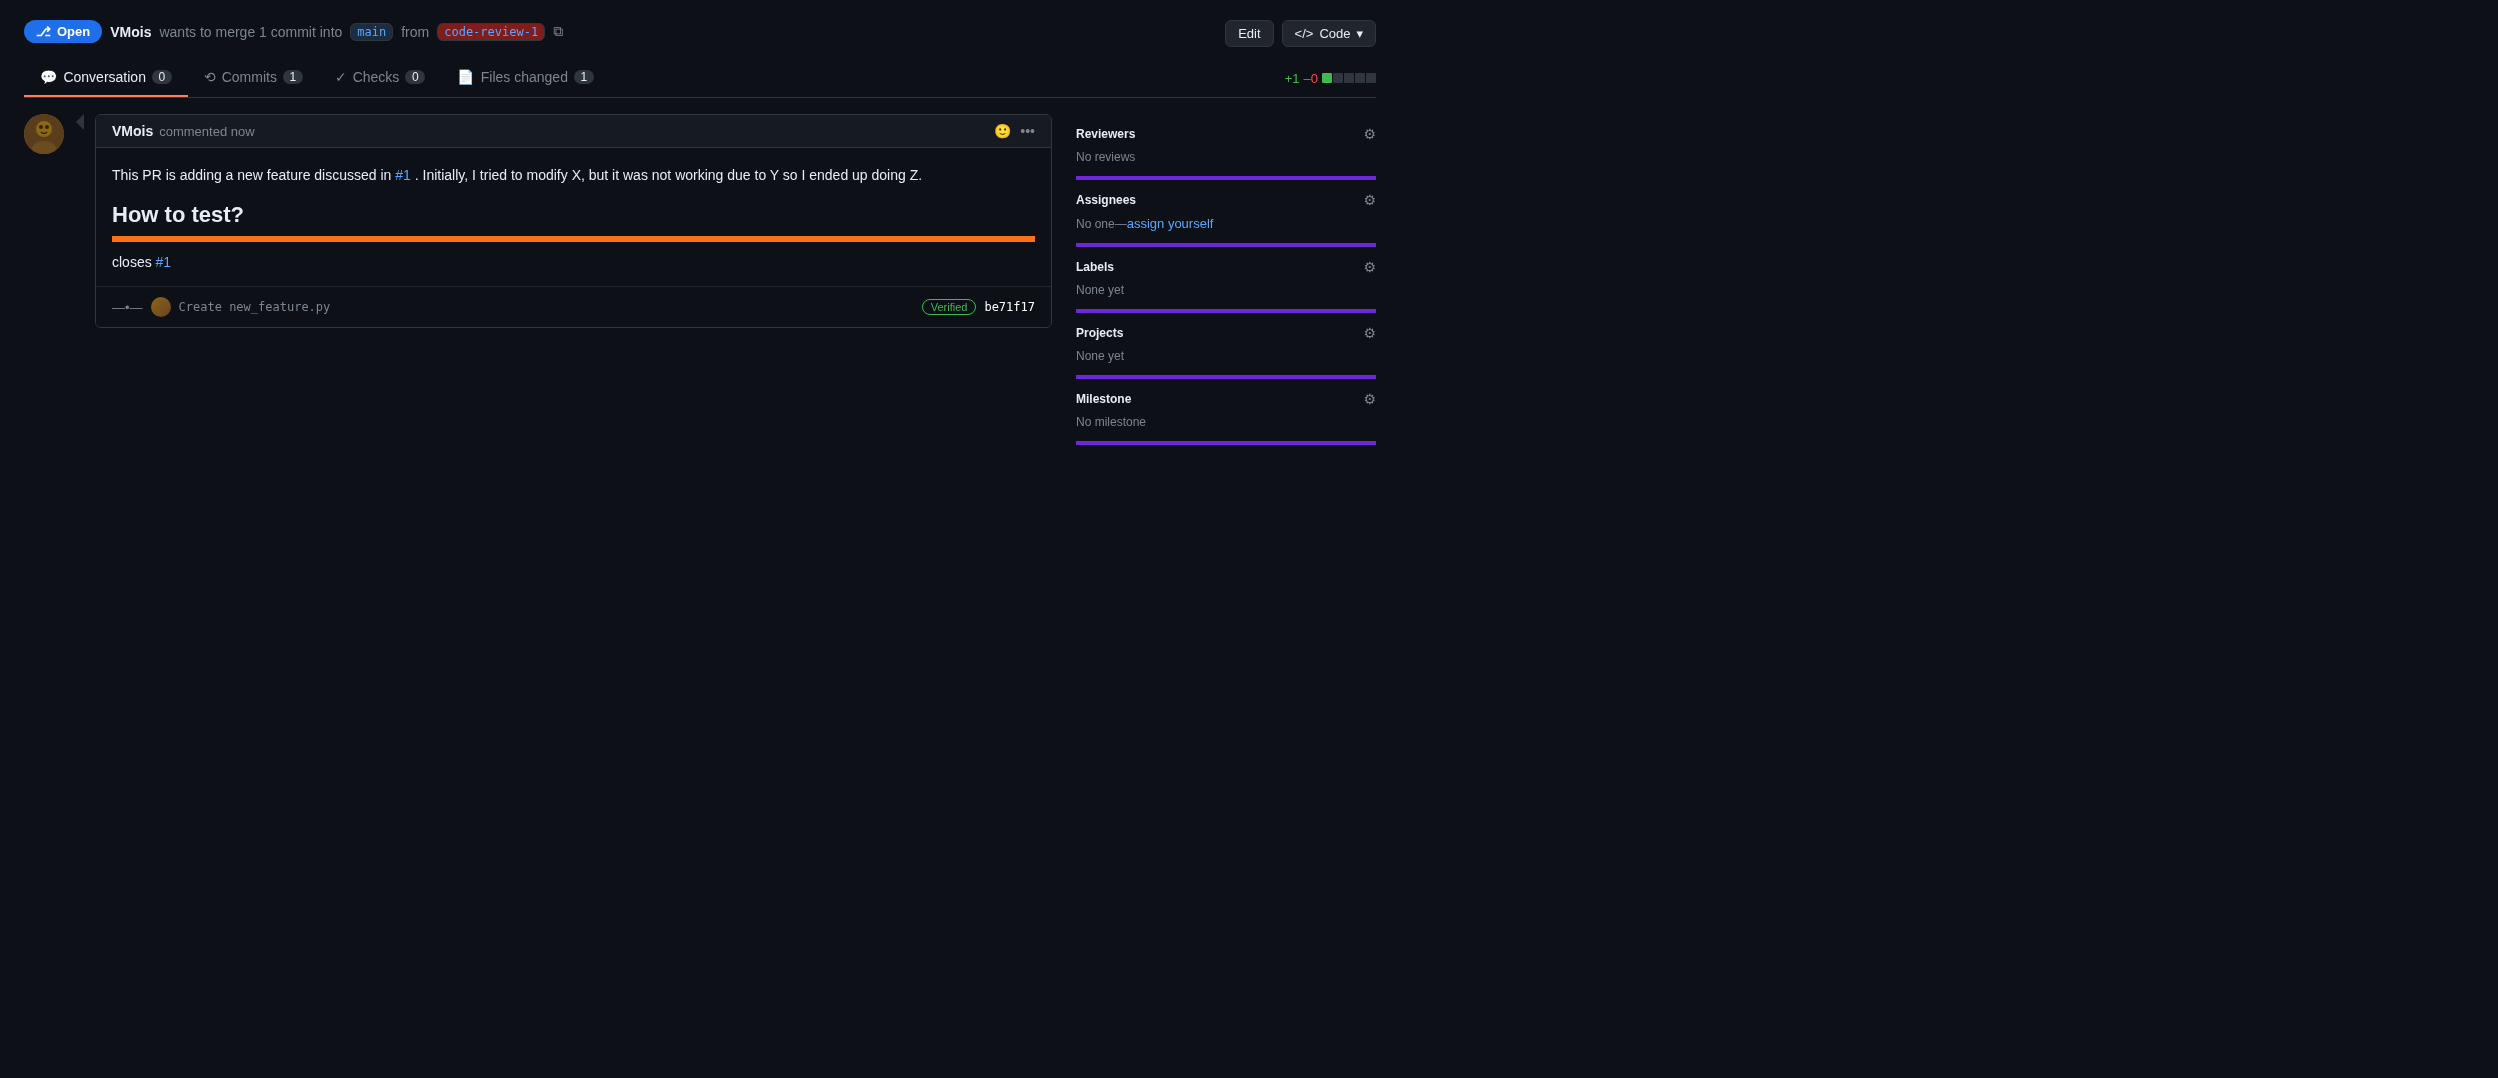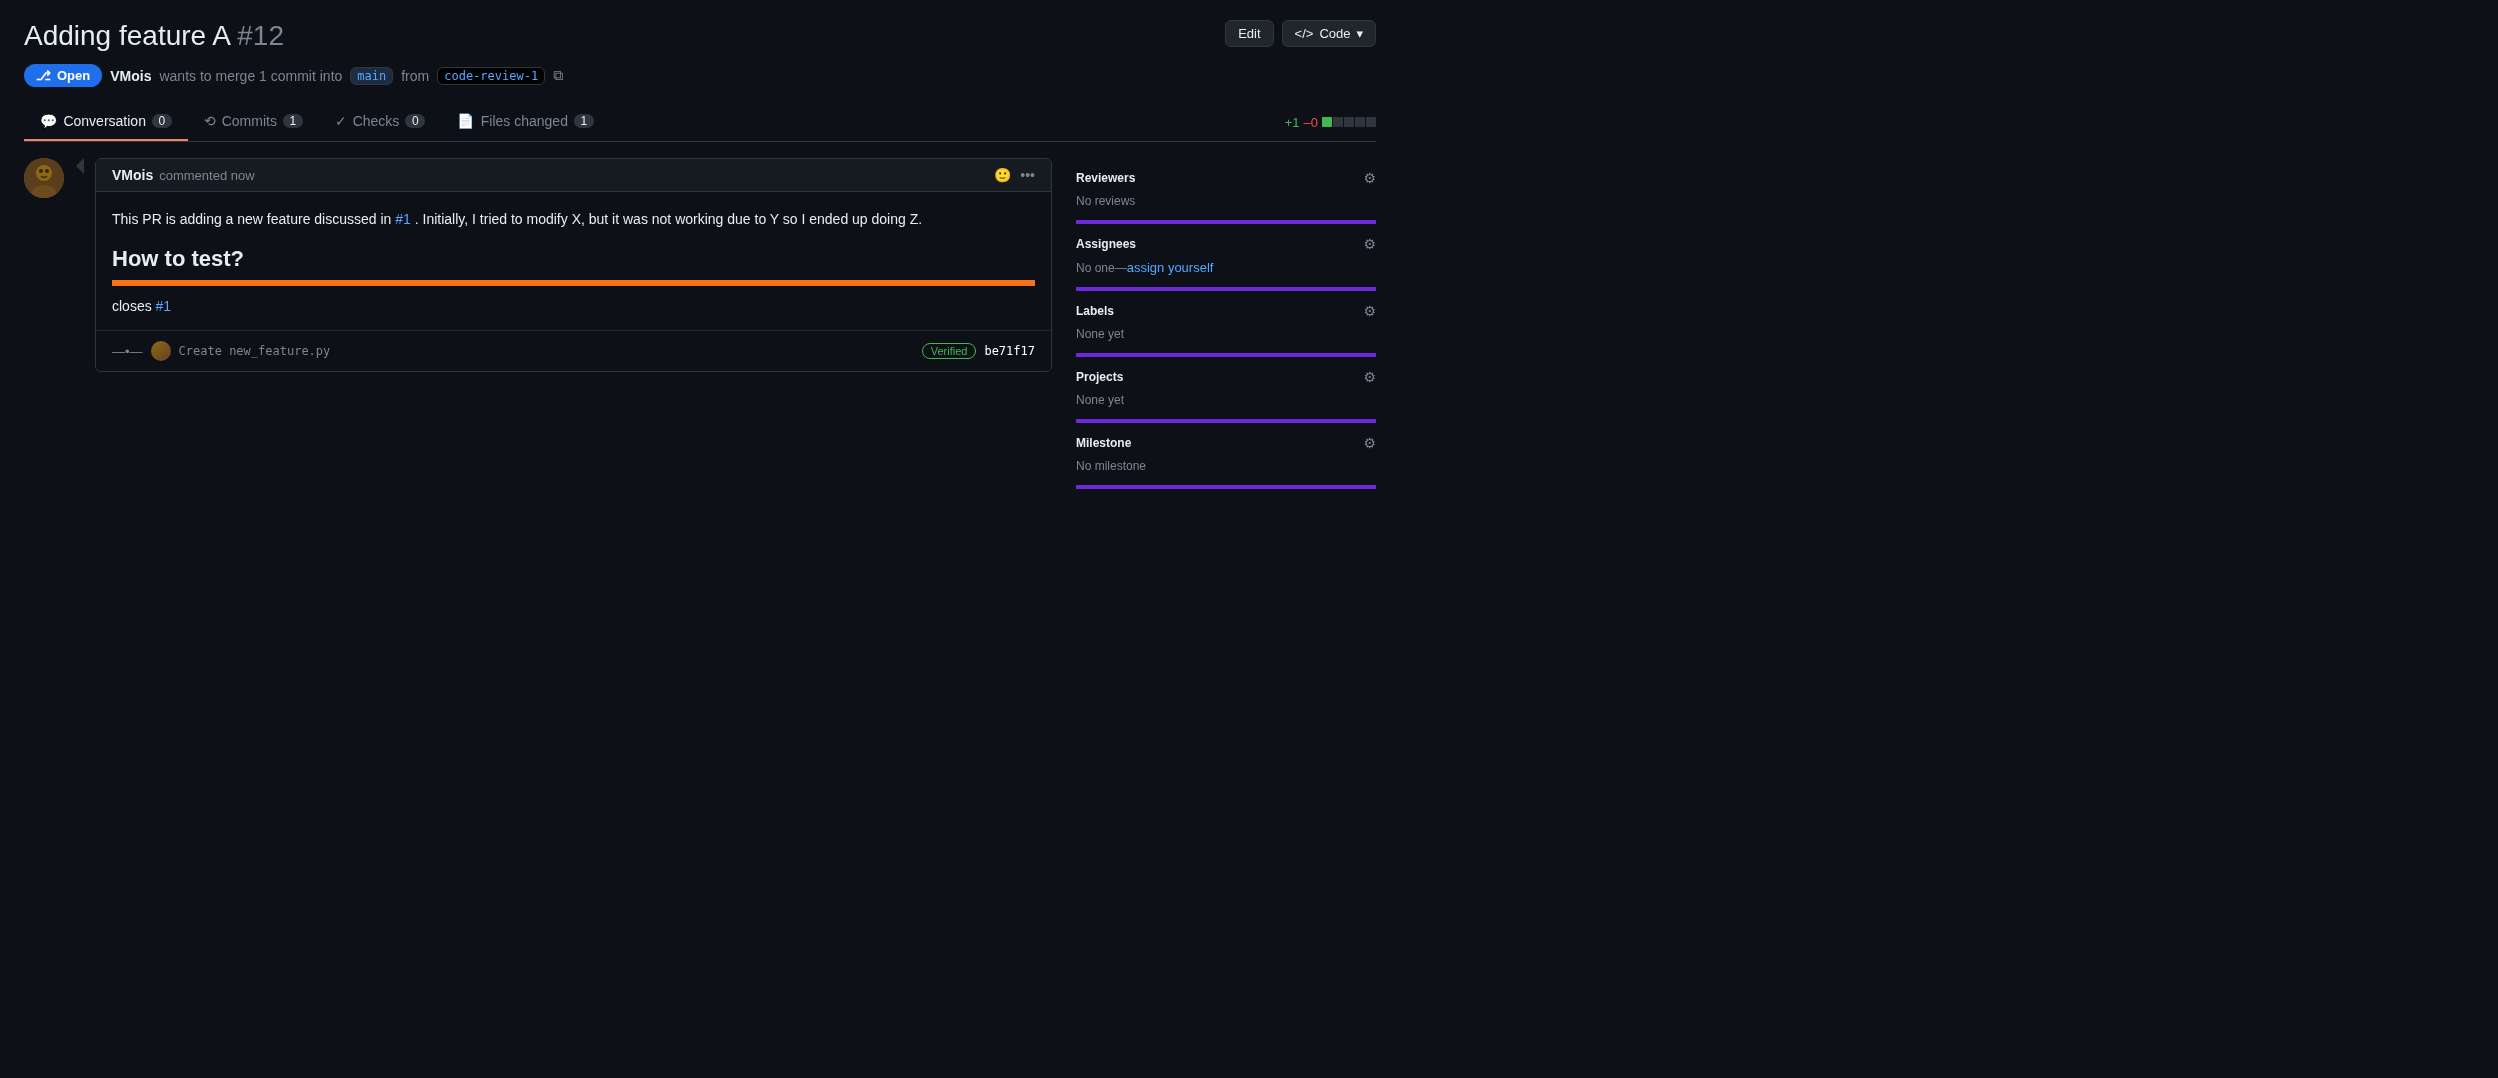--- a/index.html
+++ b/index.html
@@ -327,10 +327,6 @@
     </button>
   </div>
 
-  <h1 class="pr-title">
-    <span>Adding feature A</span>
-    <span class="pr-number">#12</span>
-  </h1>
 
   <div class="pr-subtitle">
     <span class="badge-open">

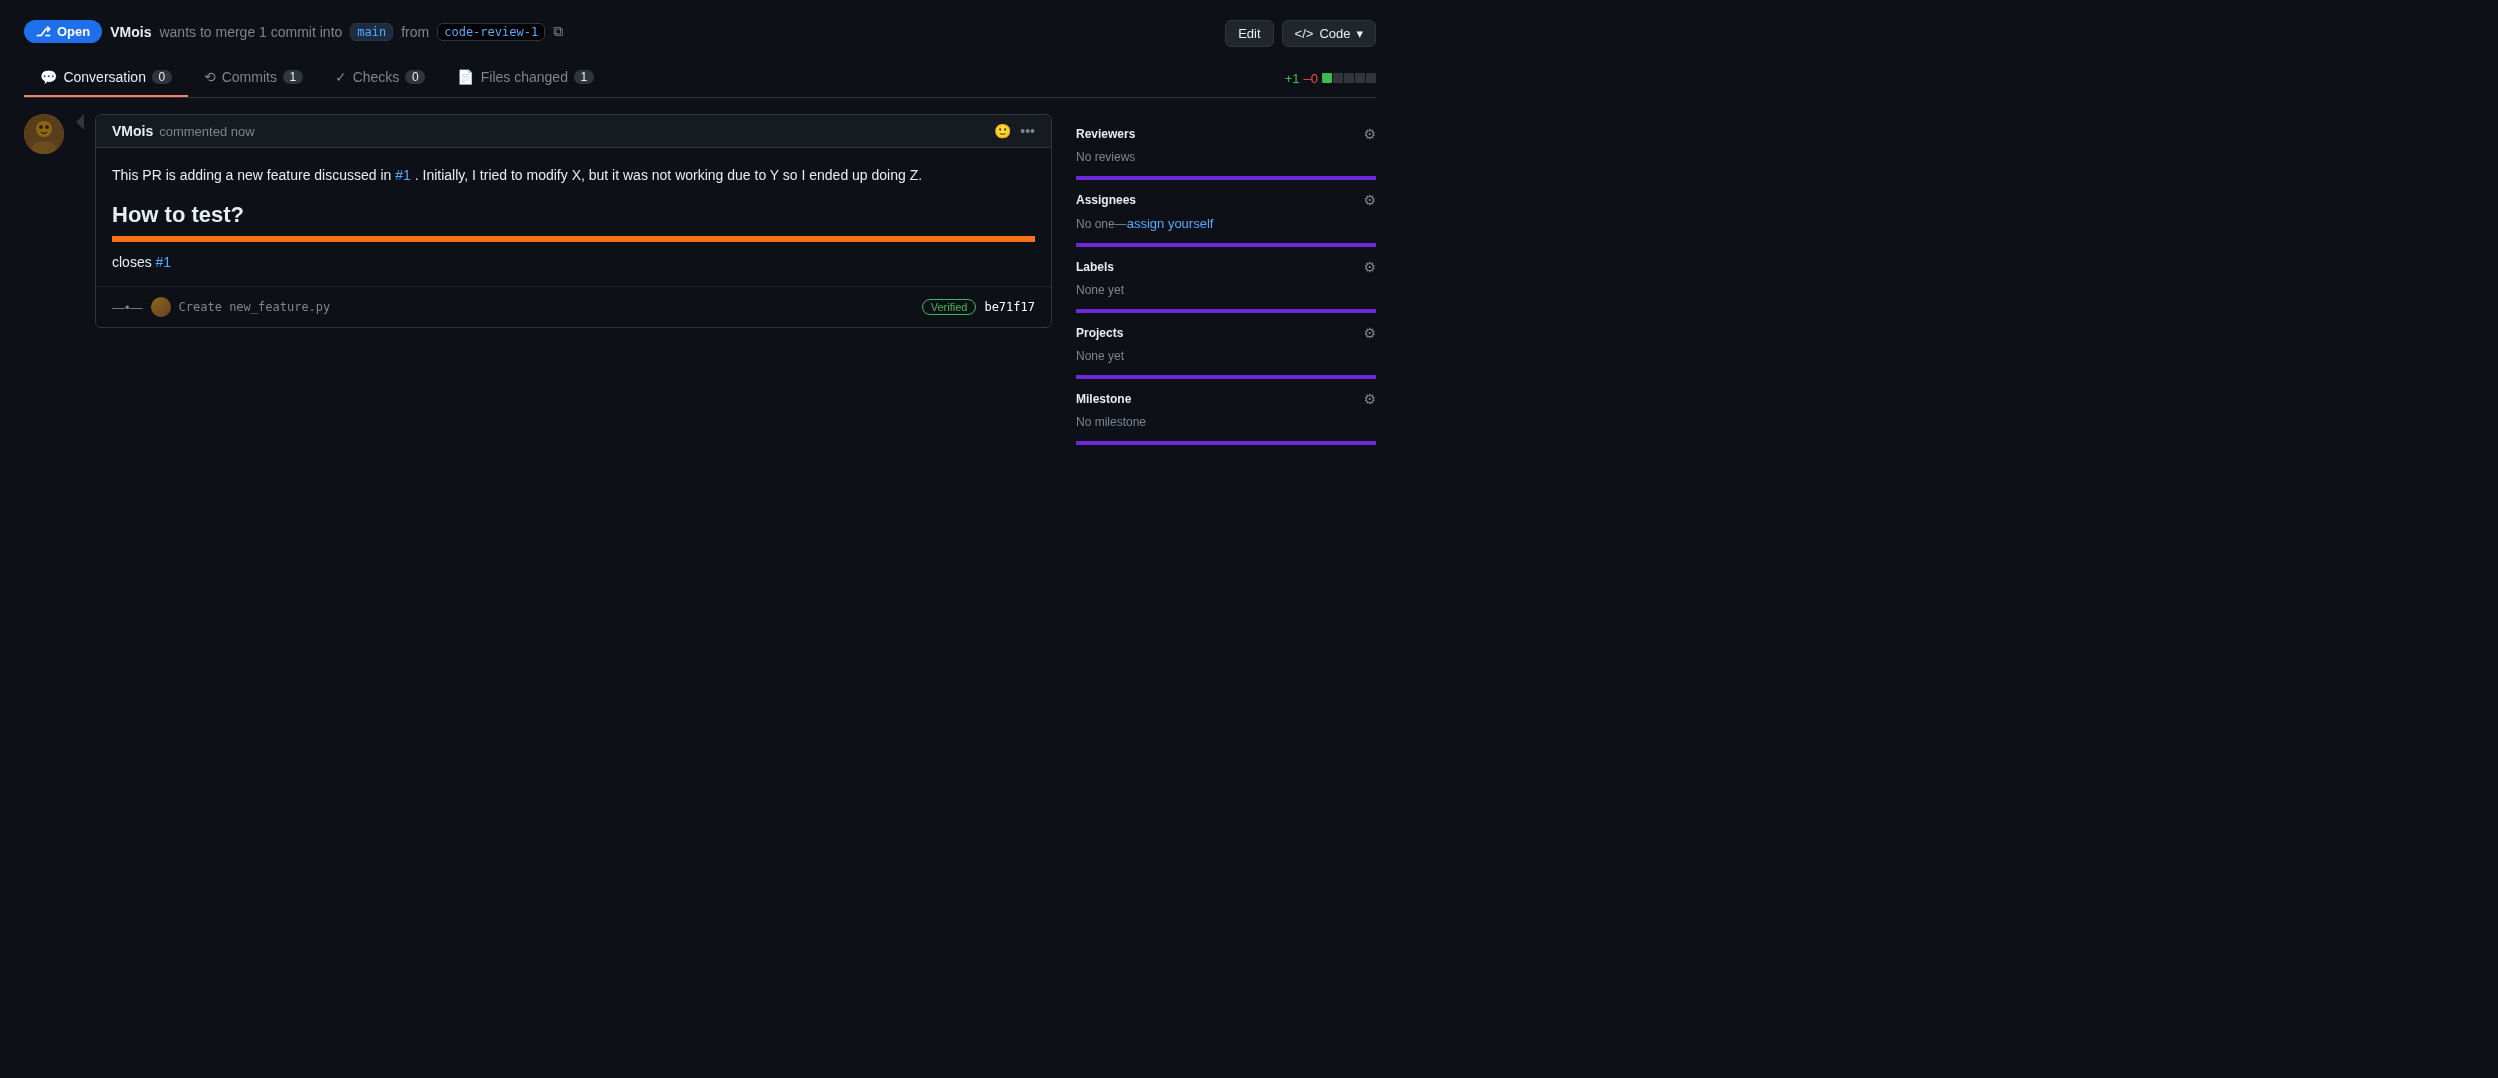--- a/index.html
+++ b/index.html
@@ -57,7 +57,7 @@
       text-align: center;
     }
     .branch-tag.feature-tag {
-      background-color: #000000;
+      background-color: #7f1d1d;
     }
     .copy-icon {
       cursor: pointer;

